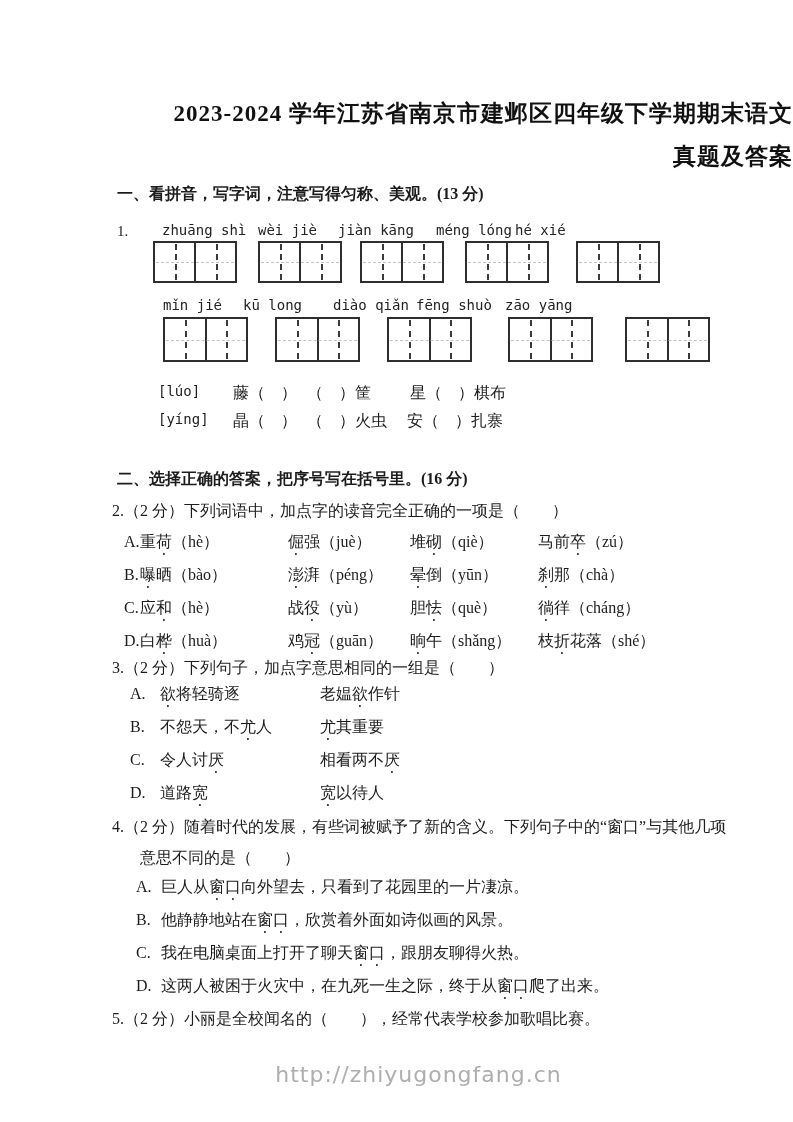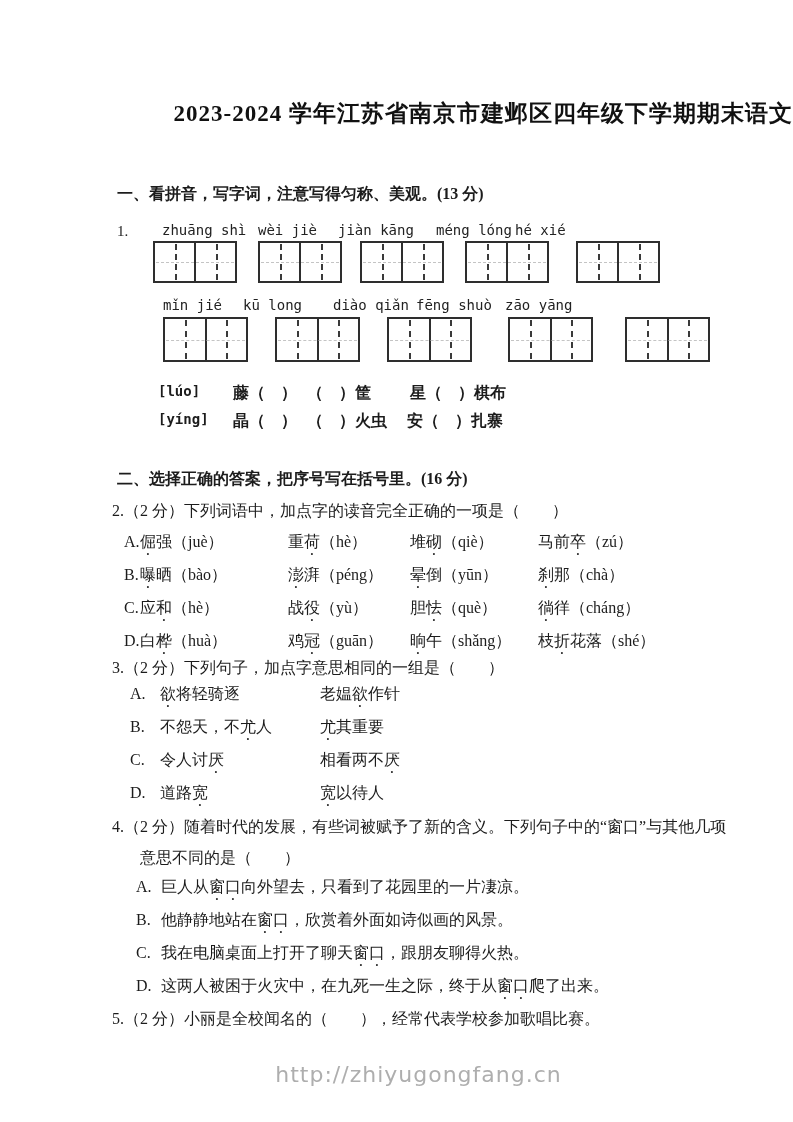--- a/index.html
+++ b/index.html
@@ -78,6 +78,7 @@
 <div class="page">
 
   <div class="abs title l1">2023-2024 学年江苏省南京市建邺区四年级下学期期末语文</div>
+  <div class="abs title l2">真题及答案</div>
 
   <div class="abs sechead s1head">一、看拼音，写字词，注意写得匀称、美观。(13 分)</div>
 

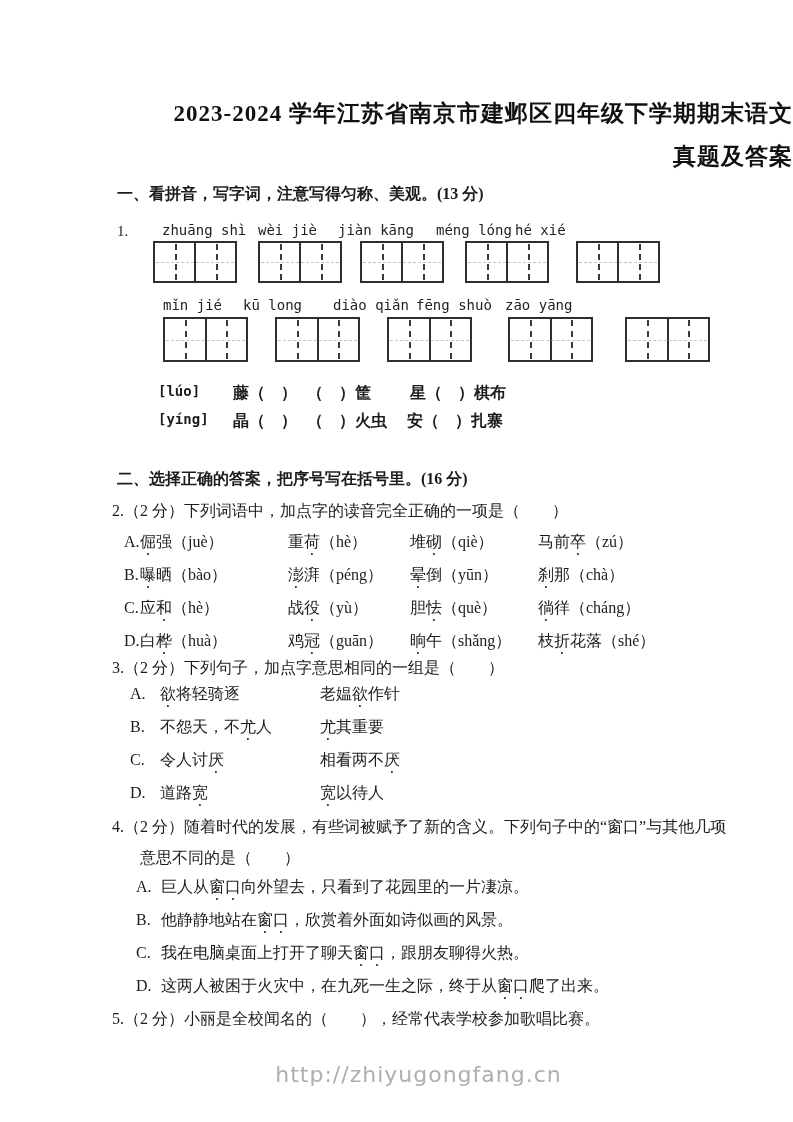--- a/index.html
+++ b/index.html
@@ -38,7 +38,7 @@
   .tzg .cell::before{content:"";position:absolute;left:50%;top:1px;bottom:1px;border-left:2px dashed #3a3a3a;}
   .tzg::after{content:"";position:absolute;left:1px;right:1px;top:50%;border-top:1px dashed #c4c4c4;pointer-events:none;}
   
-  .blankrow{left:0;width:100%;height:20px;font-size:16px;font-weight:bold;}
+  .blankrow{left:0;width:100%;height:20px;font-size:16px;}
   .br1{top:383px;}
   .br2{top:411px;}
   .blankrow span{position:absolute;white-space:nowrap;}

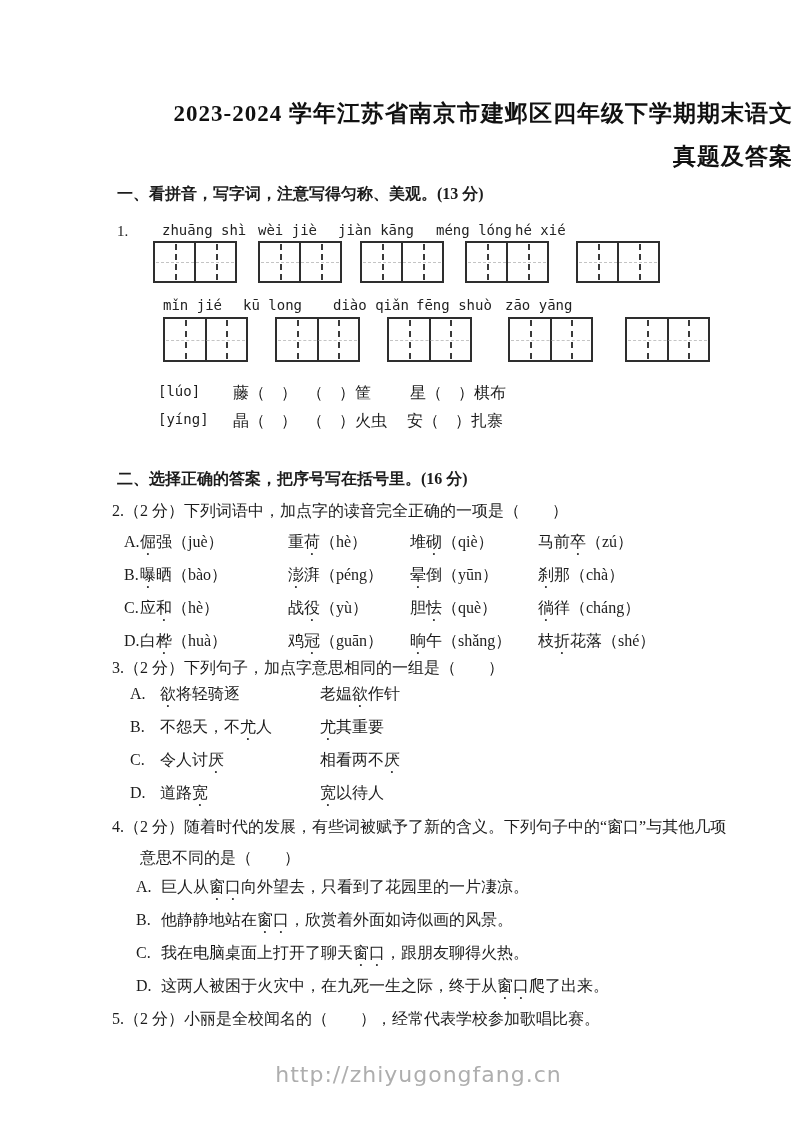--- a/index.html
+++ b/index.html
@@ -165,8 +165,8 @@
   <div class="abs opts q2opts">
     <div class="row">
       <span>A.</span>
+      <span>重<span class="em-dot">荷</span>（hè）</span>
       <span><span class="em-dot">倔</span>强（juè）</span>
-      <span>重<span class="em-dot">荷</span>（hè）</span>
       <span>堆<span class="em-dot">砌</span>（qiè）</span>
       <span>马前<span class="em-dot">卒</span>（zú）</span>
     </div>

